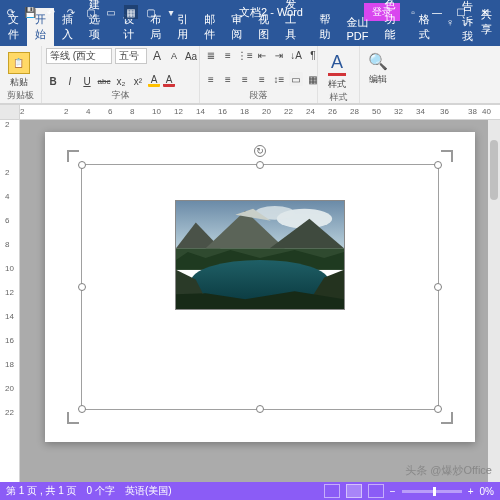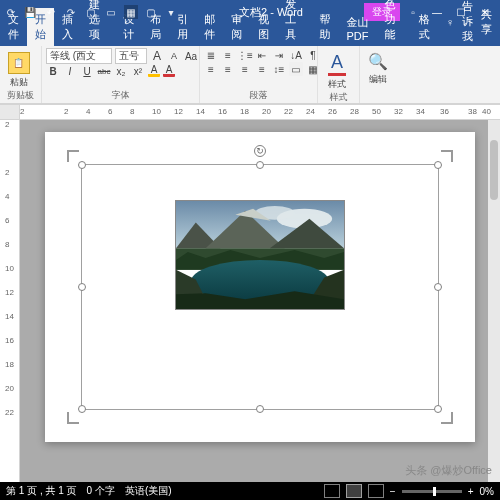--- a/index.html
+++ b/index.html
@@ -28,7 +28,7 @@
   .group-body { flex: 1; display: flex; align-items: flex-start; gap: 2px; }
   .big-btn { display: flex; flex-direction: column; align-items: center; justify-content: center; width: 30px; font-size: 9px; color: #444; gap: 2px; padding-top:4px;}
   .big-ico { width: 22px; height: 22px; background: #ffd966; border: 1px solid #c9a227; display:flex; align-items:center; justify-content:center; }
-  .font-rows { display: flex; flex-direction: column; gap: 0; font-size: 10px; color: #444; }
+  .font-rows { display: flex; flex-direction: column; gap: 10px; font-size: 10px; color: #444; }
   .font-row { display: flex; gap: 3px; align-items: center; }
   .sel-box { border: 1px solid #c8c8c8; background: #fff; padding: 0 3px; height: 16px; display: flex; align-items: center; font-size: 10px; }
   .mini-ico { width: 14px; height: 14px; display:flex; align-items:center; justify-content:center; border-radius:1px; }

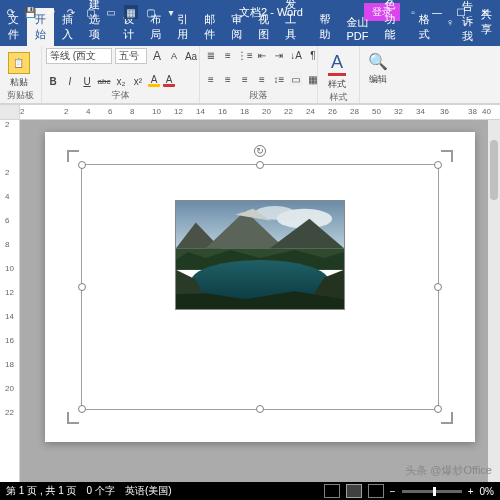--- a/index.html
+++ b/index.html
@@ -63,7 +63,7 @@
   .vthumb { position:absolute; top:20px; width:8px; left:2px; height:60px; background:#c0c0c0; border-radius:4px; }
 
   
-  .status { height:18px; background:#000000; color:#fff; display:flex; align-items:center; font-size:10px; padding:0 6px; gap:10px; }
+  .status { height:18px; background:#8b5cf6; color:#fff; display:flex; align-items:center; font-size:10px; padding:0 6px; gap:10px; }
   .status-right { margin-left:auto; display:flex; align-items:center; gap:6px; }
   .view-btn { width:16px; height:14px; border:1px solid rgba(255,255,255,.5); }
   .zoom-slider { width:60px; height:3px; background:rgba(255,255,255,.4); position:relative; }

